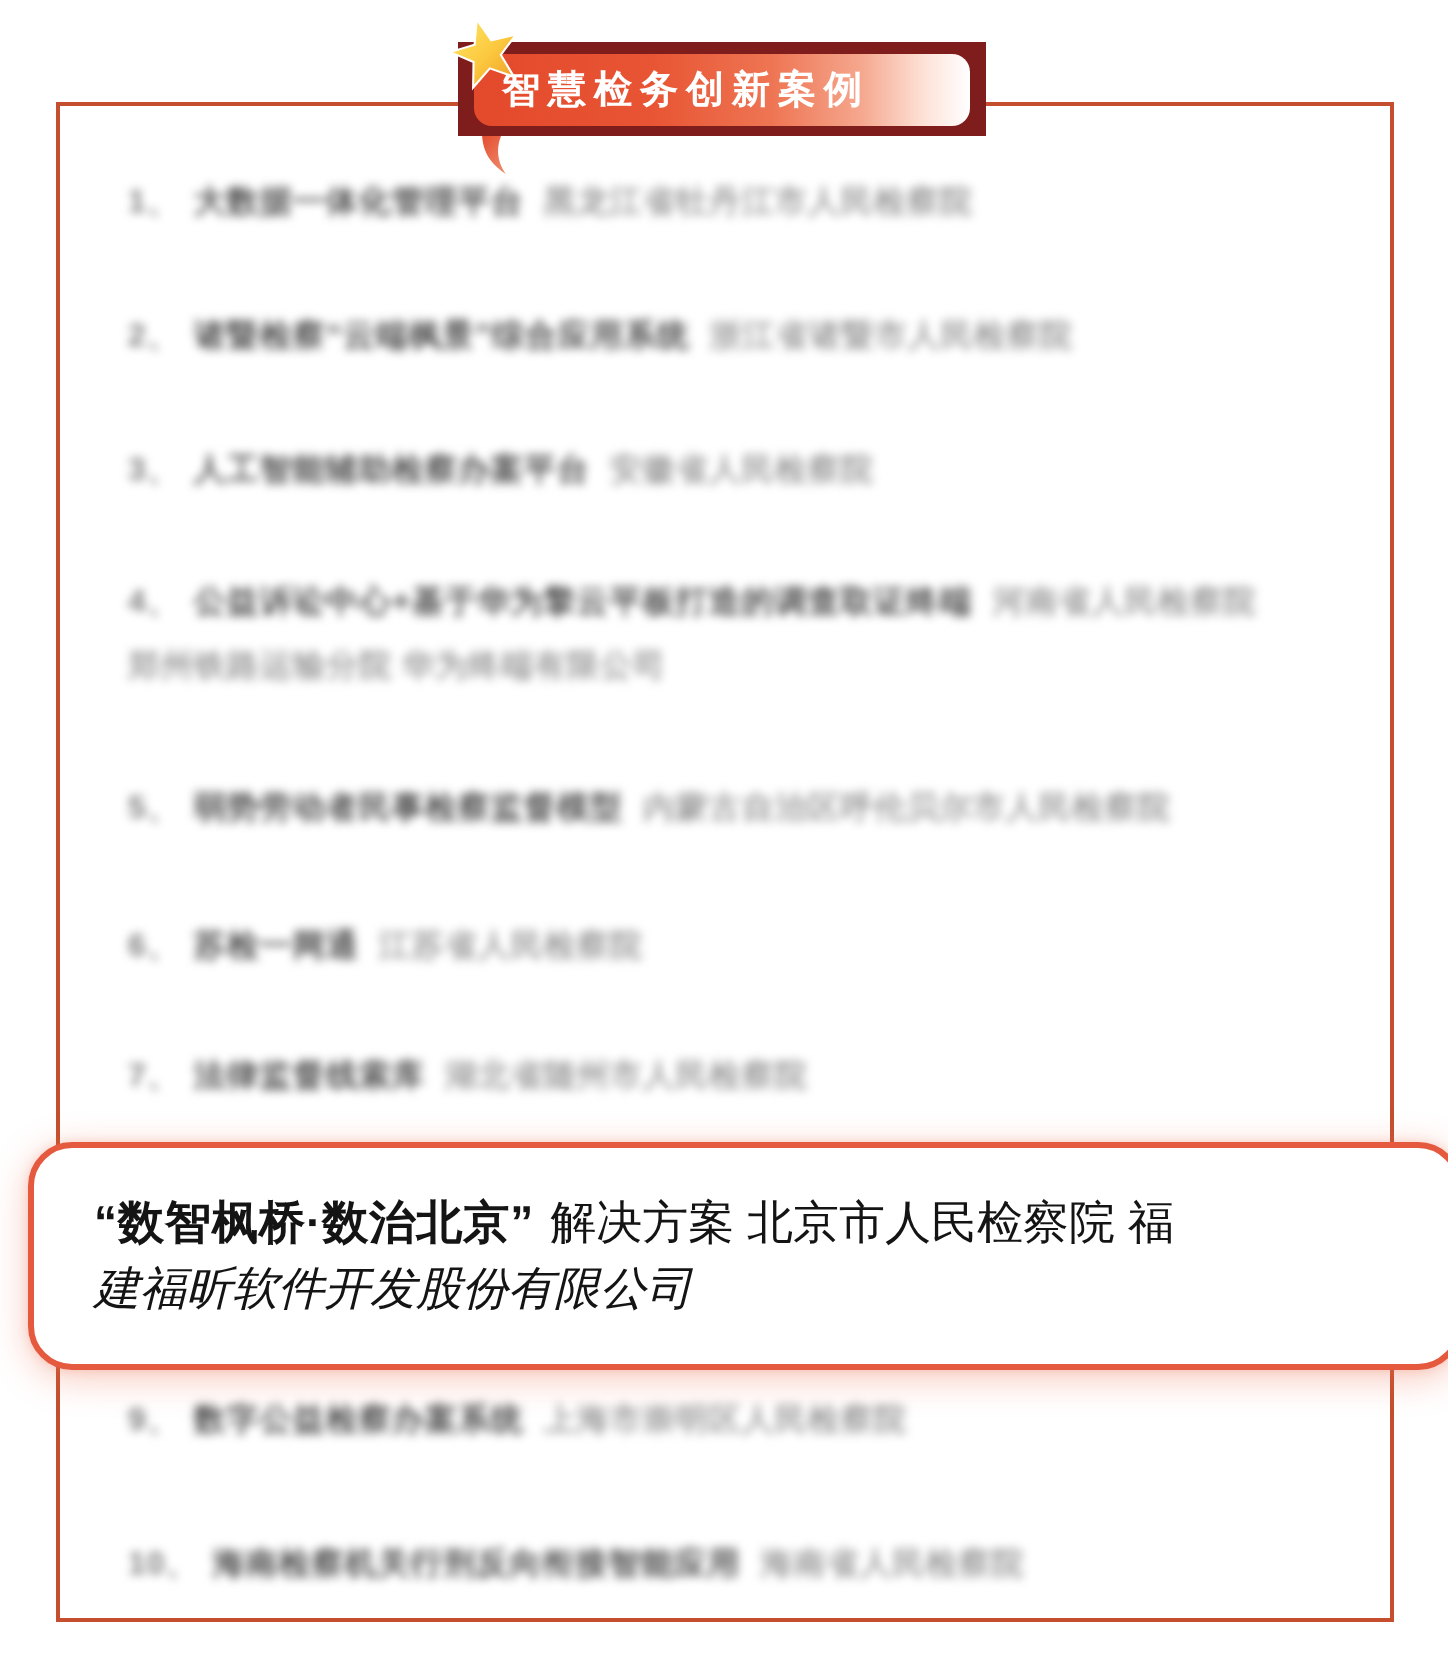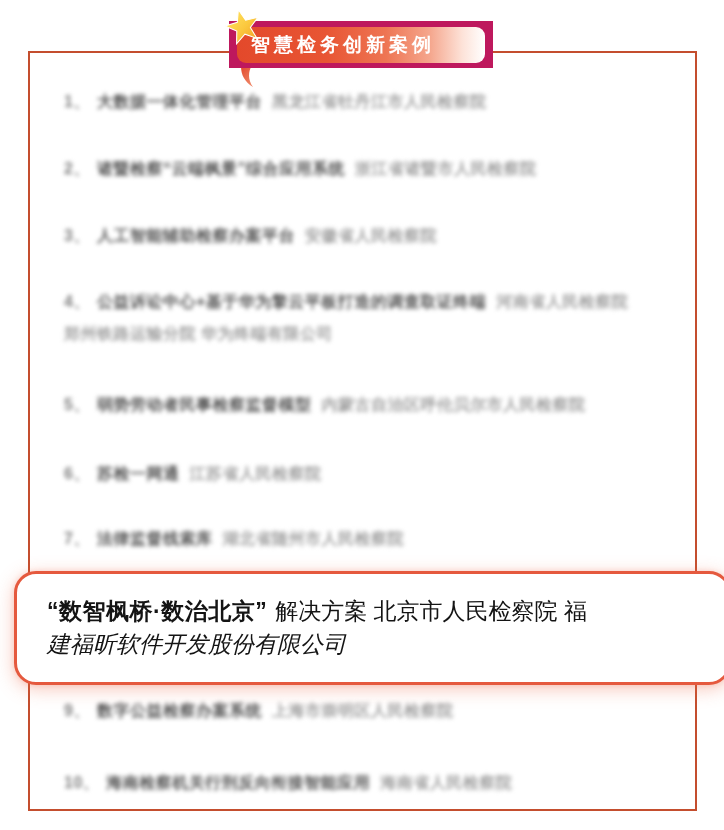--- a/index.html
+++ b/index.html
@@ -31,7 +31,7 @@
   
   .badge-wrap{
     position:absolute;left:229px;top:21px;width:264px;height:47px;
-    background:#be185d;z-index:3;
+    background:#7f1d1d;z-index:3;
   }
   .badge{
     position:absolute;left:8px;top:6px;width:248px;height:36px;

